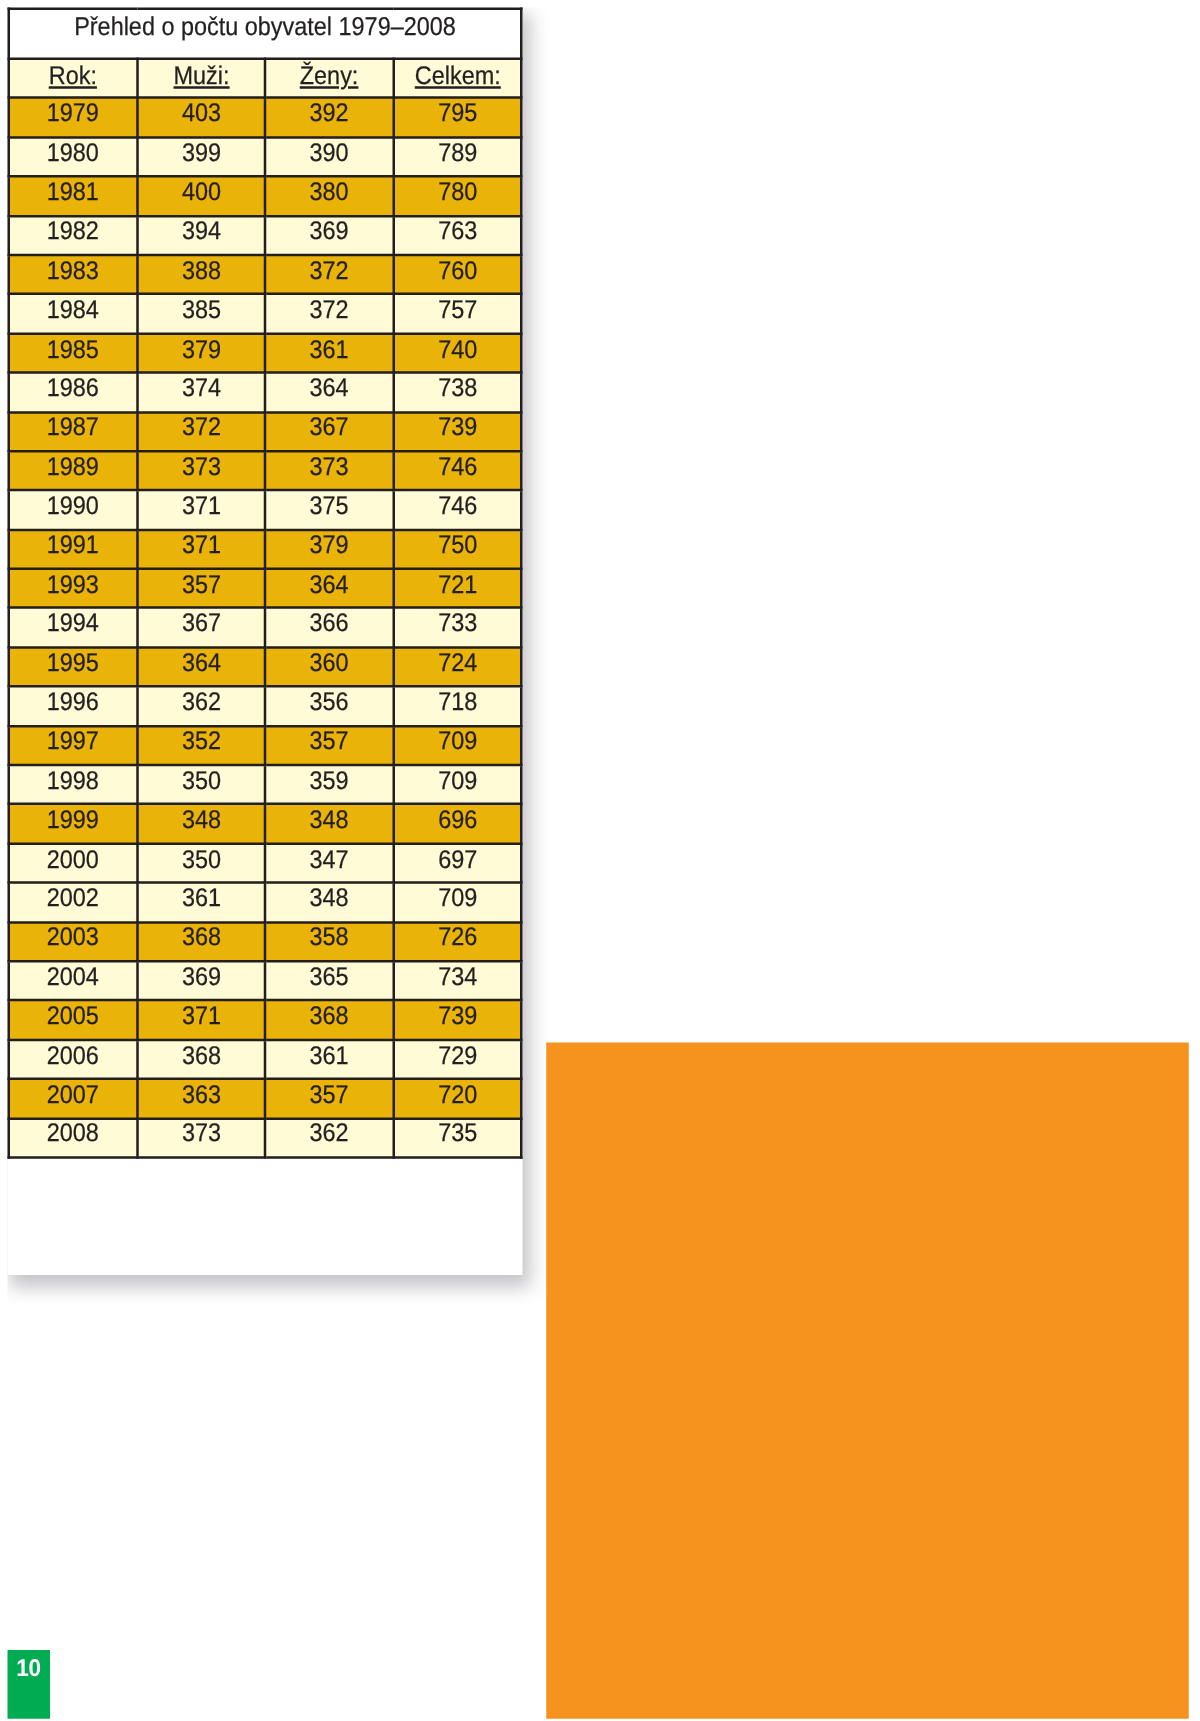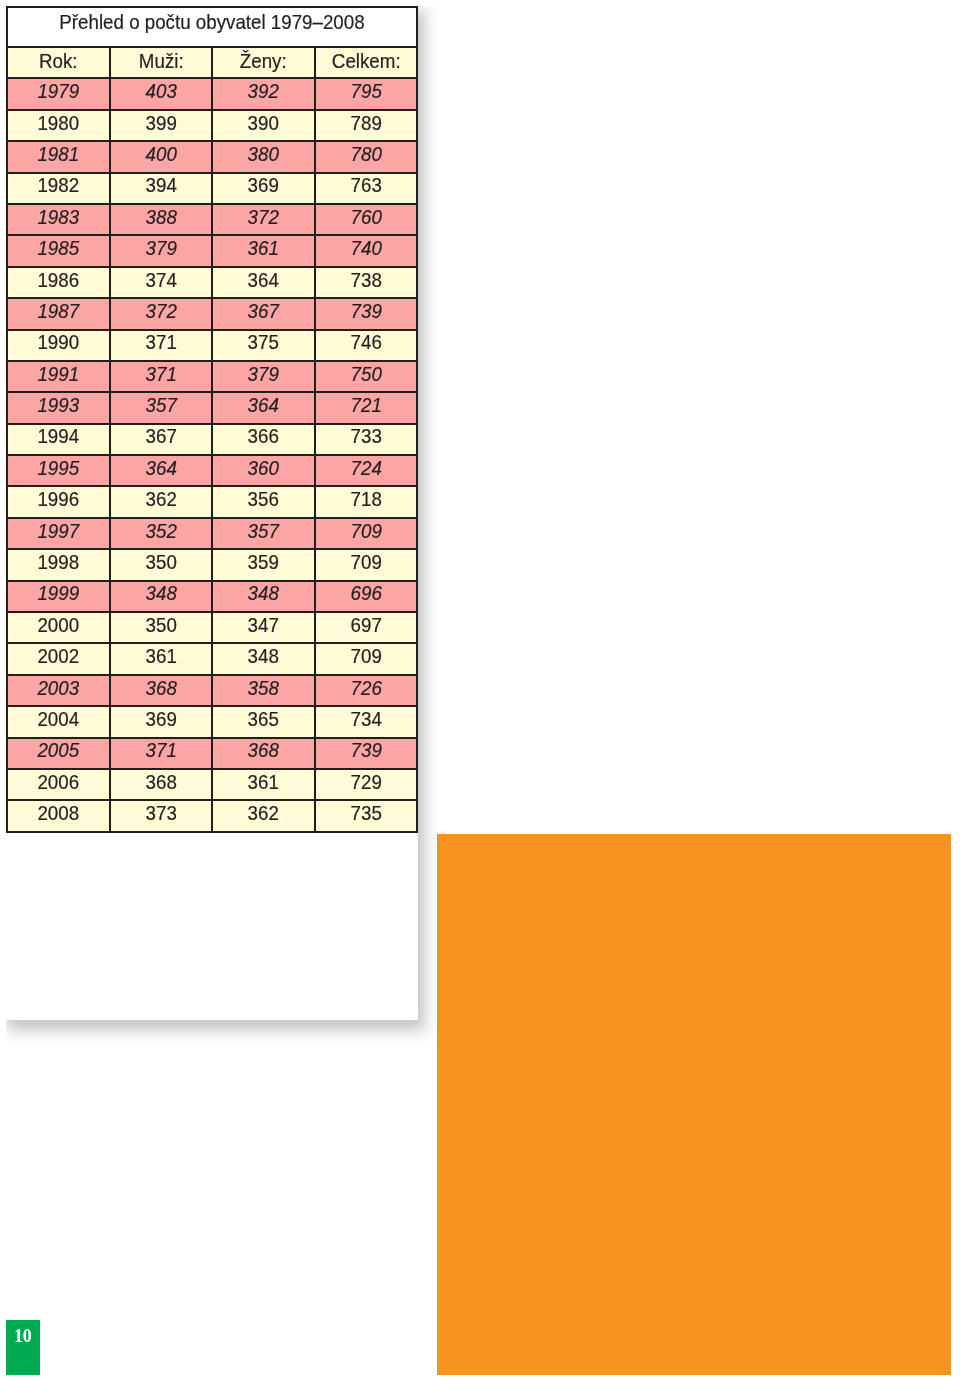--- a/index.html
+++ b/index.html
@@ -35,7 +35,7 @@
   .title-cell{height:38px;background:#ffffff;}
   .data-table td.title-cell span{font-size:20.6px;top:-5px;
                                  transform:scaleX(0.91) translateZ(0);}
-  .head-cell{height:29.4px;background:#fefbd6;}
+  .head-cell{height:29.4px;background:#fefbd6;text-decoration:underline;}
   .data-table td.head-cell span{top:-1.2px;}
   .row-odd td{background:#fca5a5;height:29.4px;font-style:italic;}
   .row-even td{background:#fefbd6;height:29.4px;margin-left:18px;}

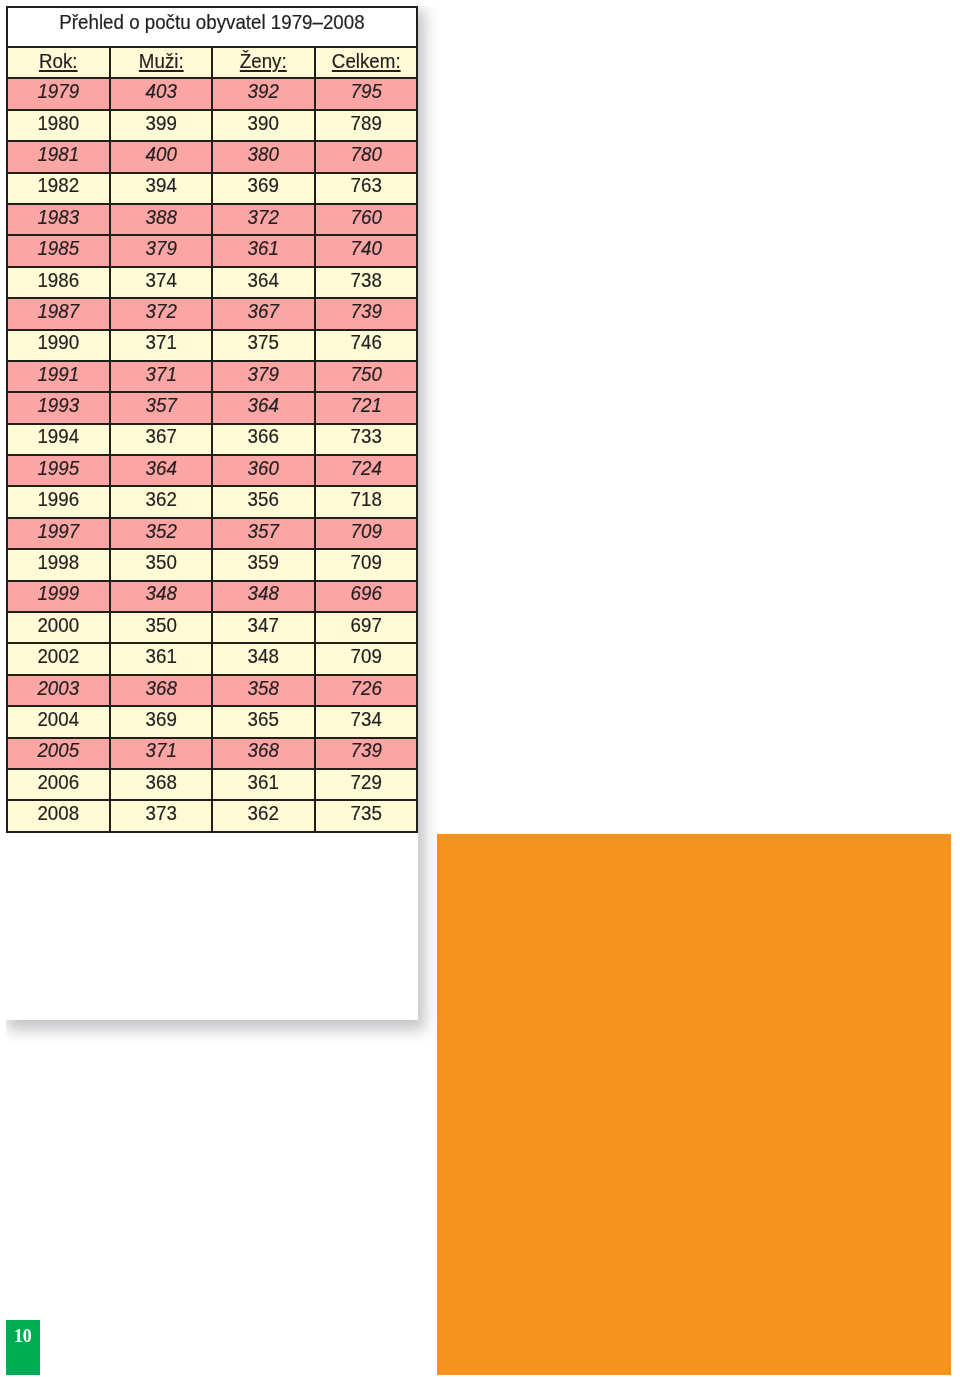--- a/index.html
+++ b/index.html
@@ -37,7 +37,7 @@
                                  transform:scaleX(0.91) translateZ(0);}
   .head-cell{height:29.4px;background:#fefbd6;text-decoration:underline;}
   .data-table td.head-cell span{top:-1.2px;}
-  .row-odd td{background:#fca5a5;height:29.4px;font-style:italic;}
+  .row-odd td{background:#eab308;height:29.4px;}
   .row-even td{background:#fefbd6;height:29.4px;margin-left:18px;}
 </style>
 </head>

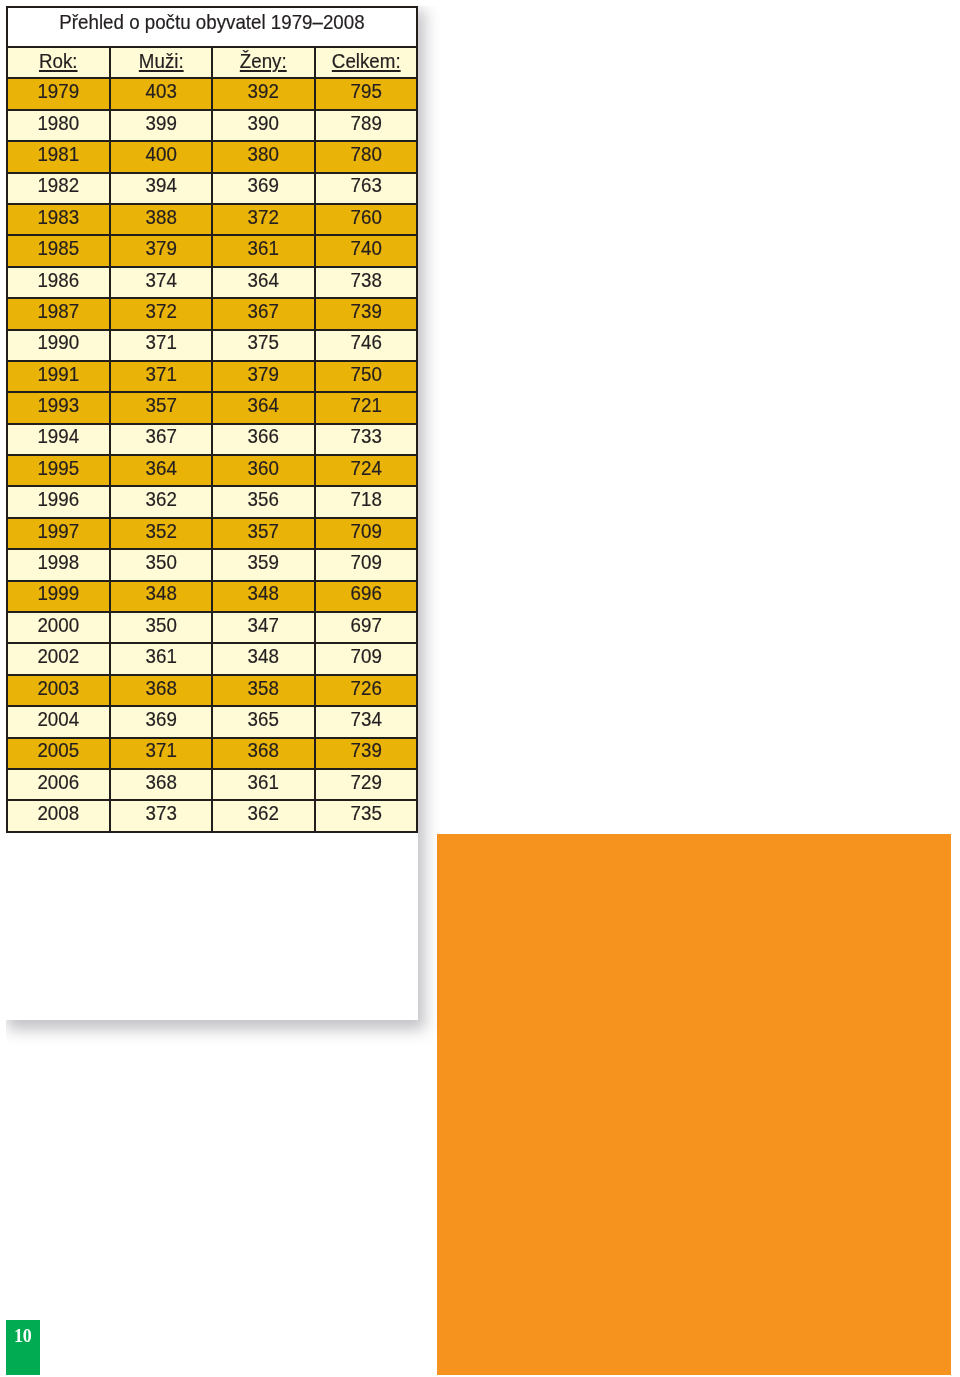--- a/index.html
+++ b/index.html
@@ -142,6 +142,20 @@
             <span>760</span>
           </td>
       </tr>
+      <tr class="row-even">
+        <td>
+            <span>1984</span>
+          </td>
+        <td>
+            <span>385</span>
+          </td>
+        <td>
+            <span>372</span>
+          </td>
+        <td>
+            <span>757</span>
+          </td>
+      </tr>
       <tr class="row-odd">
         <td>
             <span>1985</span>

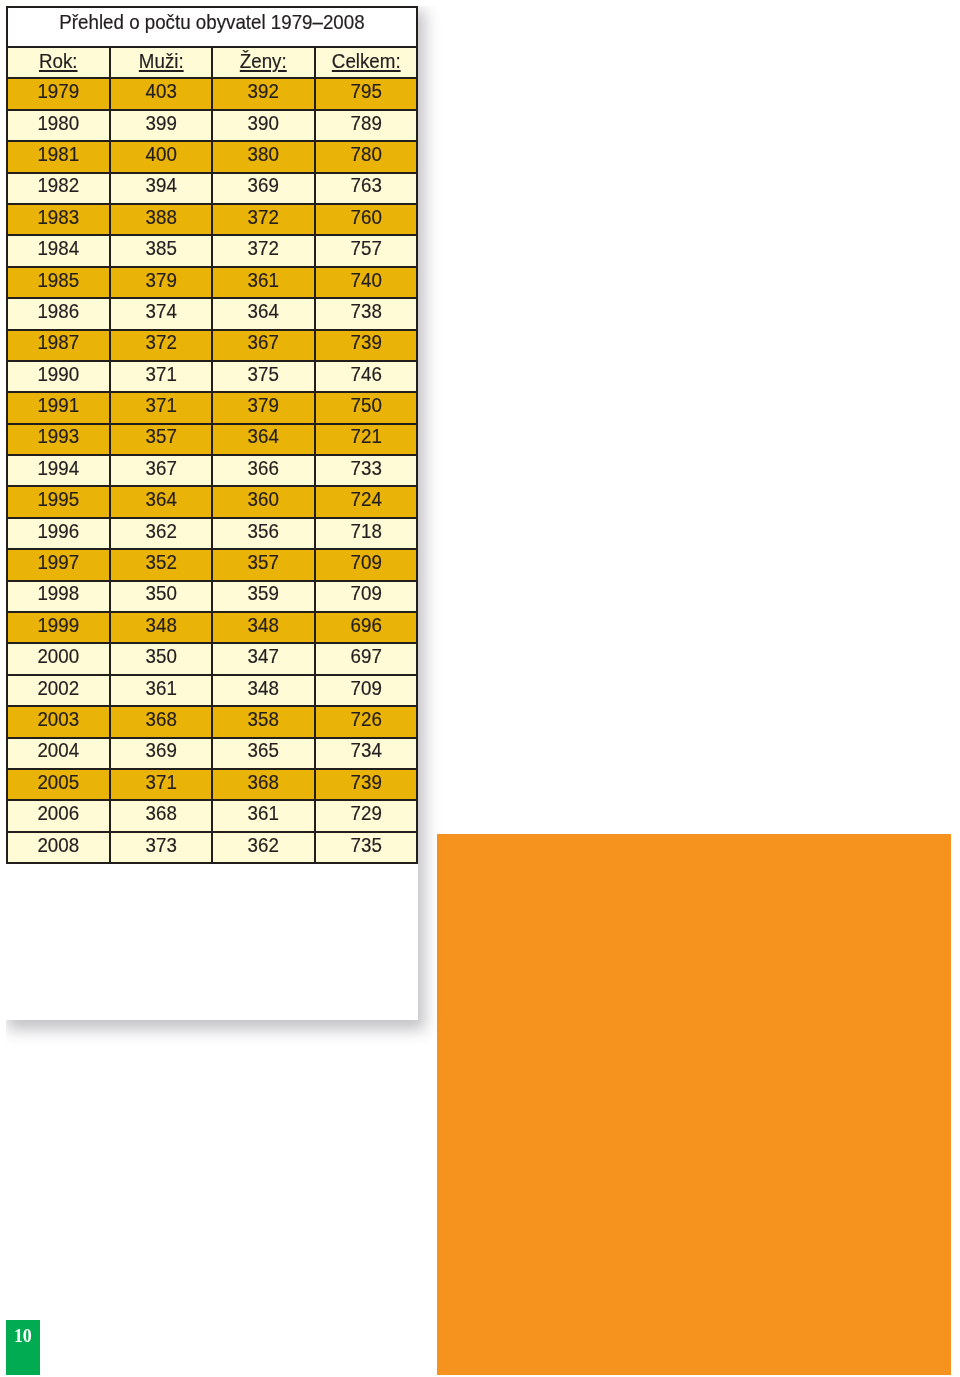--- a/index.html
+++ b/index.html
@@ -198,6 +198,20 @@
             <span>739</span>
           </td>
       </tr>
+      <tr class="row-odd">
+        <td>
+            <span>1989</span>
+          </td>
+        <td>
+            <span>373</span>
+          </td>
+        <td>
+            <span>373</span>
+          </td>
+        <td>
+            <span>746</span>
+          </td>
+      </tr>
       <tr class="row-even">
         <td>
             <span>1990</span>

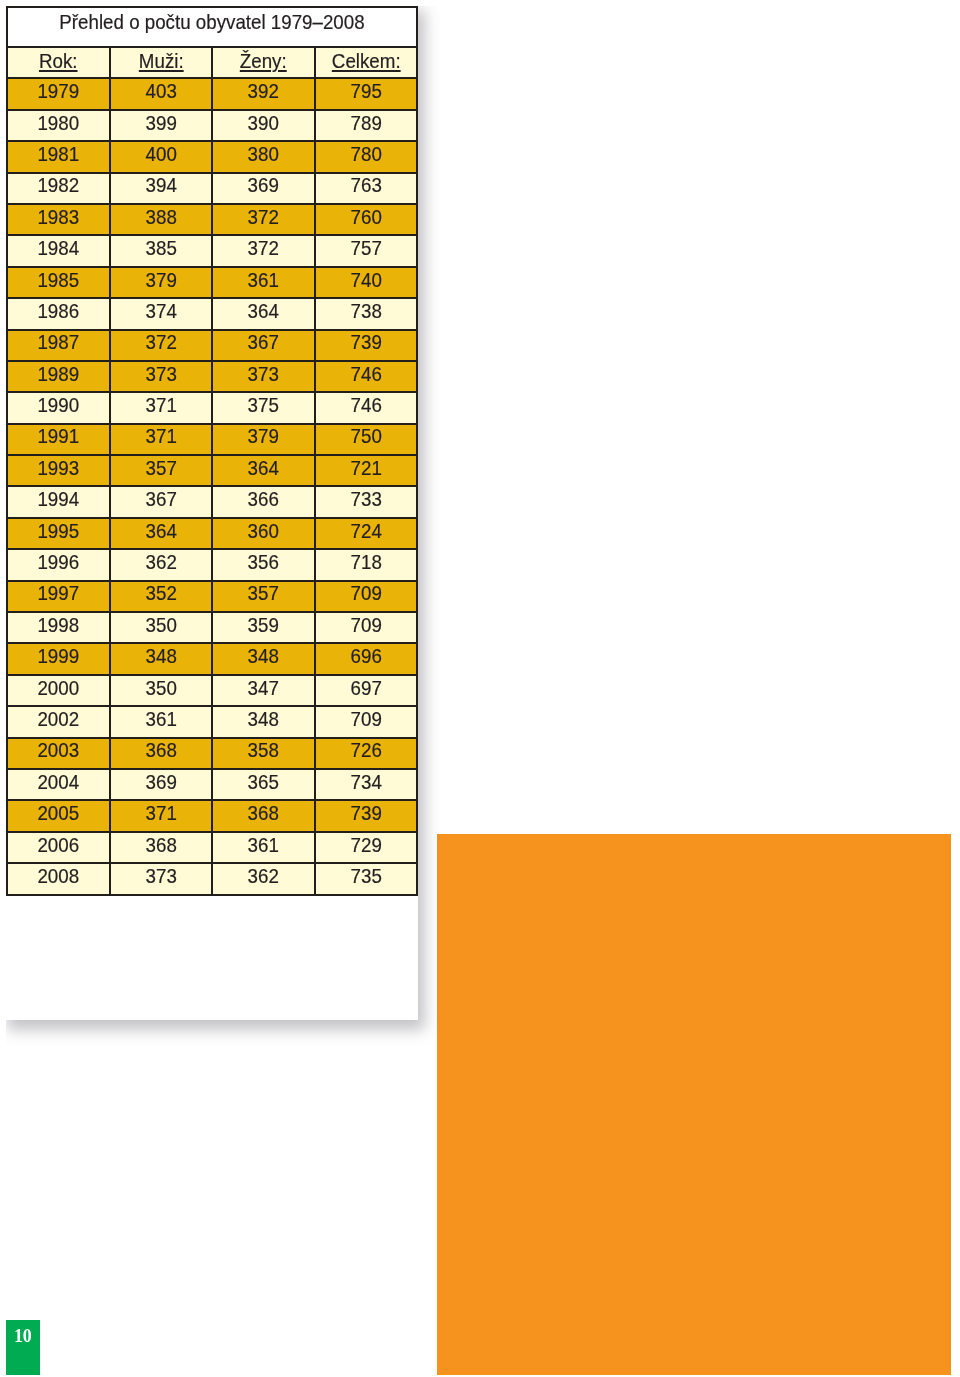--- a/index.html
+++ b/index.html
@@ -422,6 +422,20 @@
             <span>729</span>
           </td>
       </tr>
+      <tr class="row-odd">
+        <td>
+            <span>2007</span>
+          </td>
+        <td>
+            <span>363</span>
+          </td>
+        <td>
+            <span>357</span>
+          </td>
+        <td>
+            <span>720</span>
+          </td>
+      </tr>
       <tr class="row-even">
         <td>
             <span>2008</span>

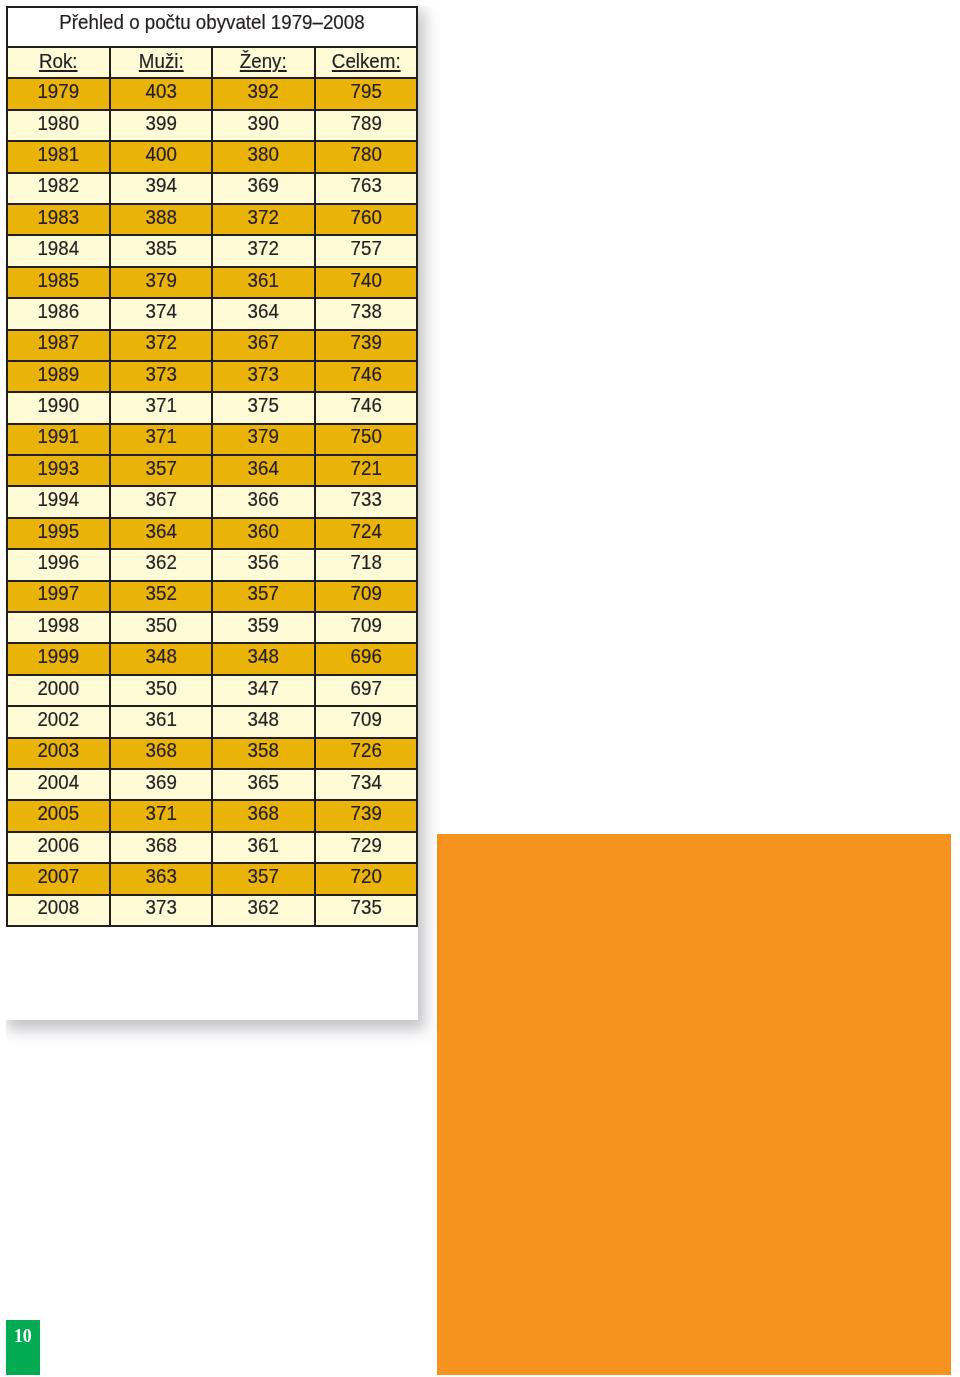--- a/index.html
+++ b/index.html
@@ -15,7 +15,7 @@
 
   
   .page-badge{position:absolute;left:6.4px;top:1319.8px;width:33.6px;height:55.2px;
-              background:#01ab52;font-family:Liberation Serif, serif;}
+              background:#01ab52;}
   .page-badge .num{position:absolute;left:0;right:0;top:6.6px;text-align:center;
                    font-size:19.4px;font-weight:700;line-height:19.4px;color:#ffffff;
                    letter-spacing:-0.2px;transform:scaleX(0.93) translateZ(0);}

